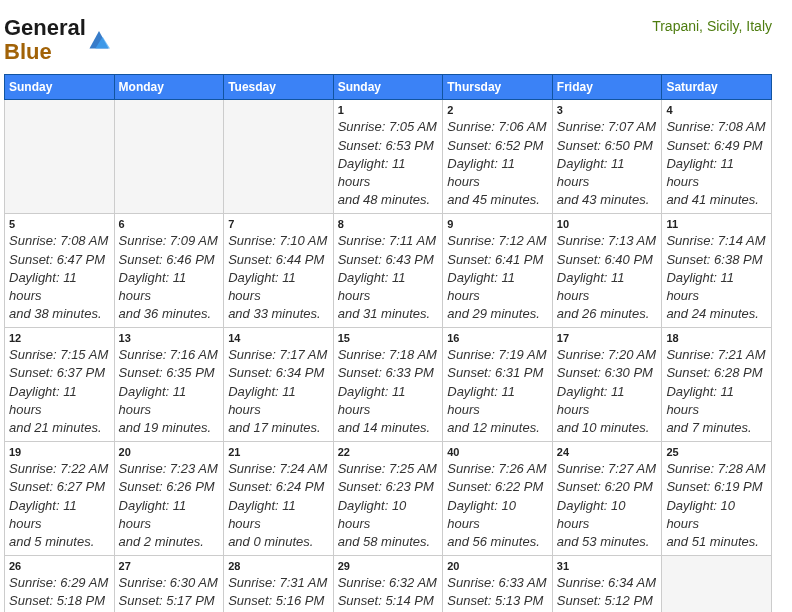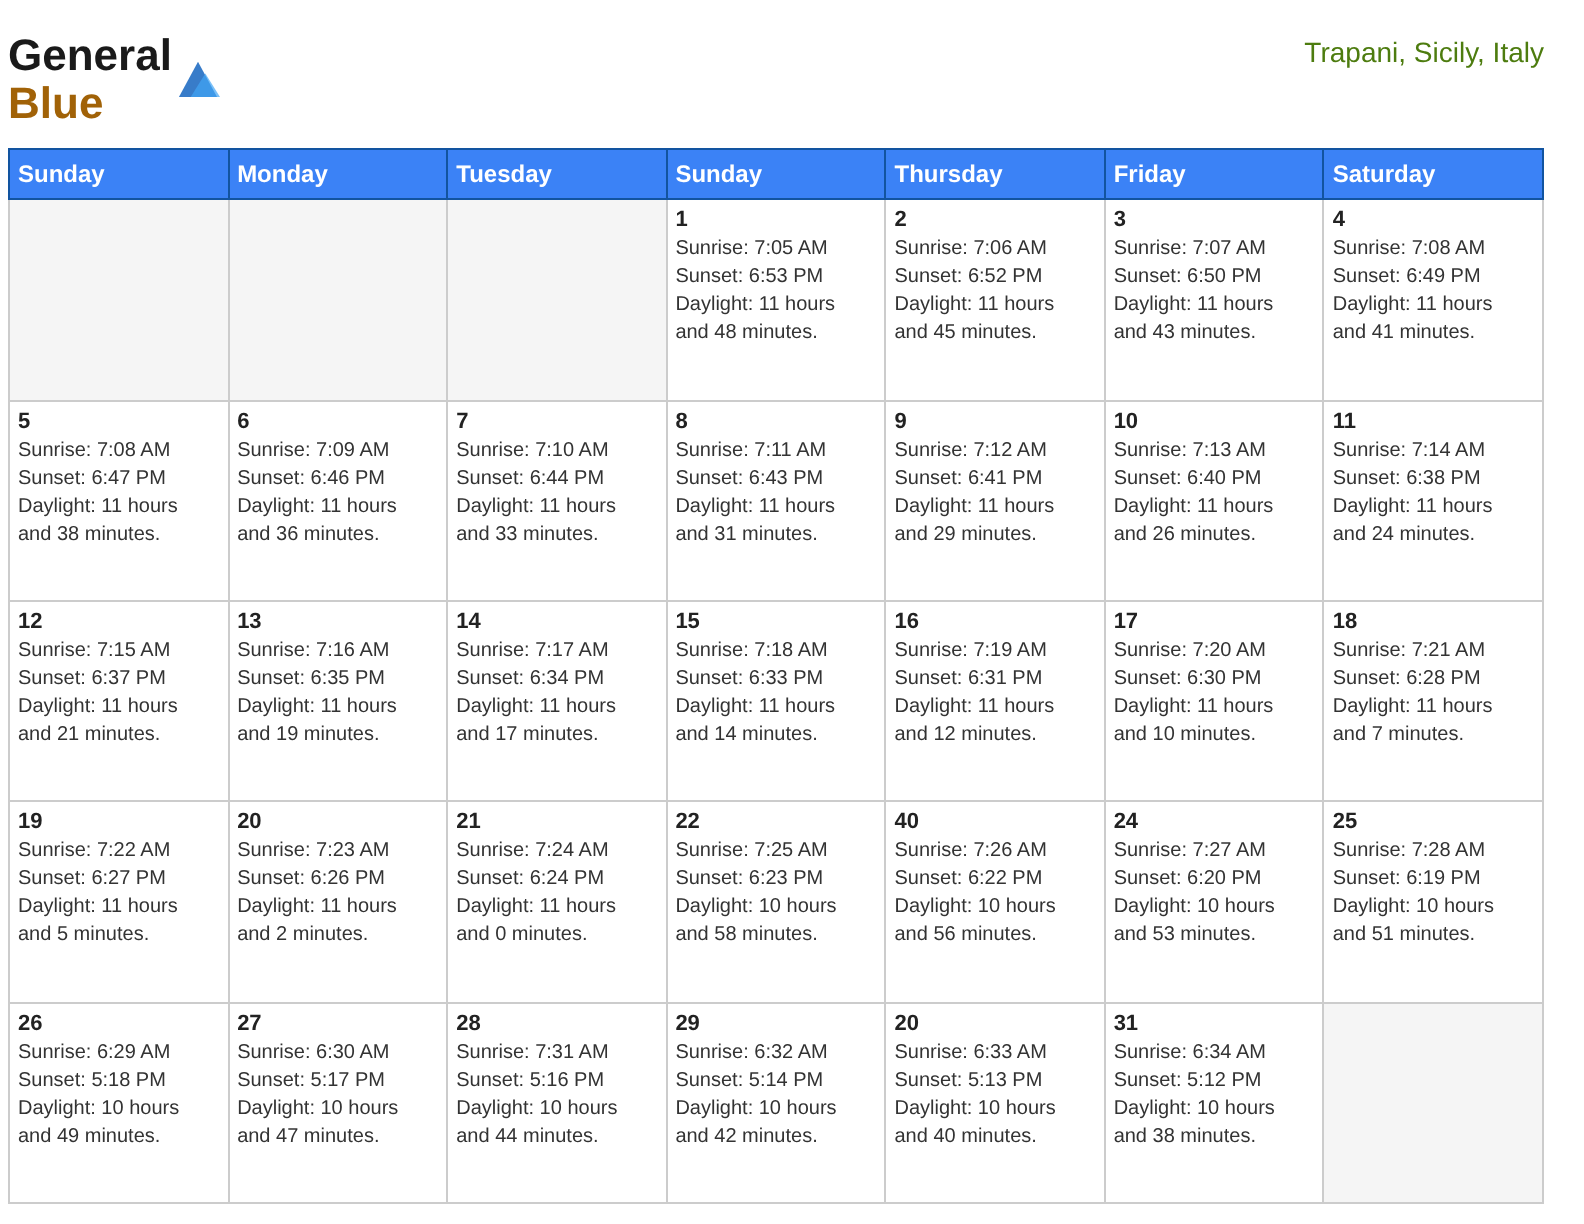--- a/index.html
+++ b/index.html
@@ -86,9 +86,10 @@
       margin-bottom: 2px;
     }
     .day-info {
-      font-size: 10px;
+      font-size: 13px;
       color: #333;
       line-height: 1.4;
+      font-style: italic;
     }
     .empty-cell {
       background: #f5f5f5;

